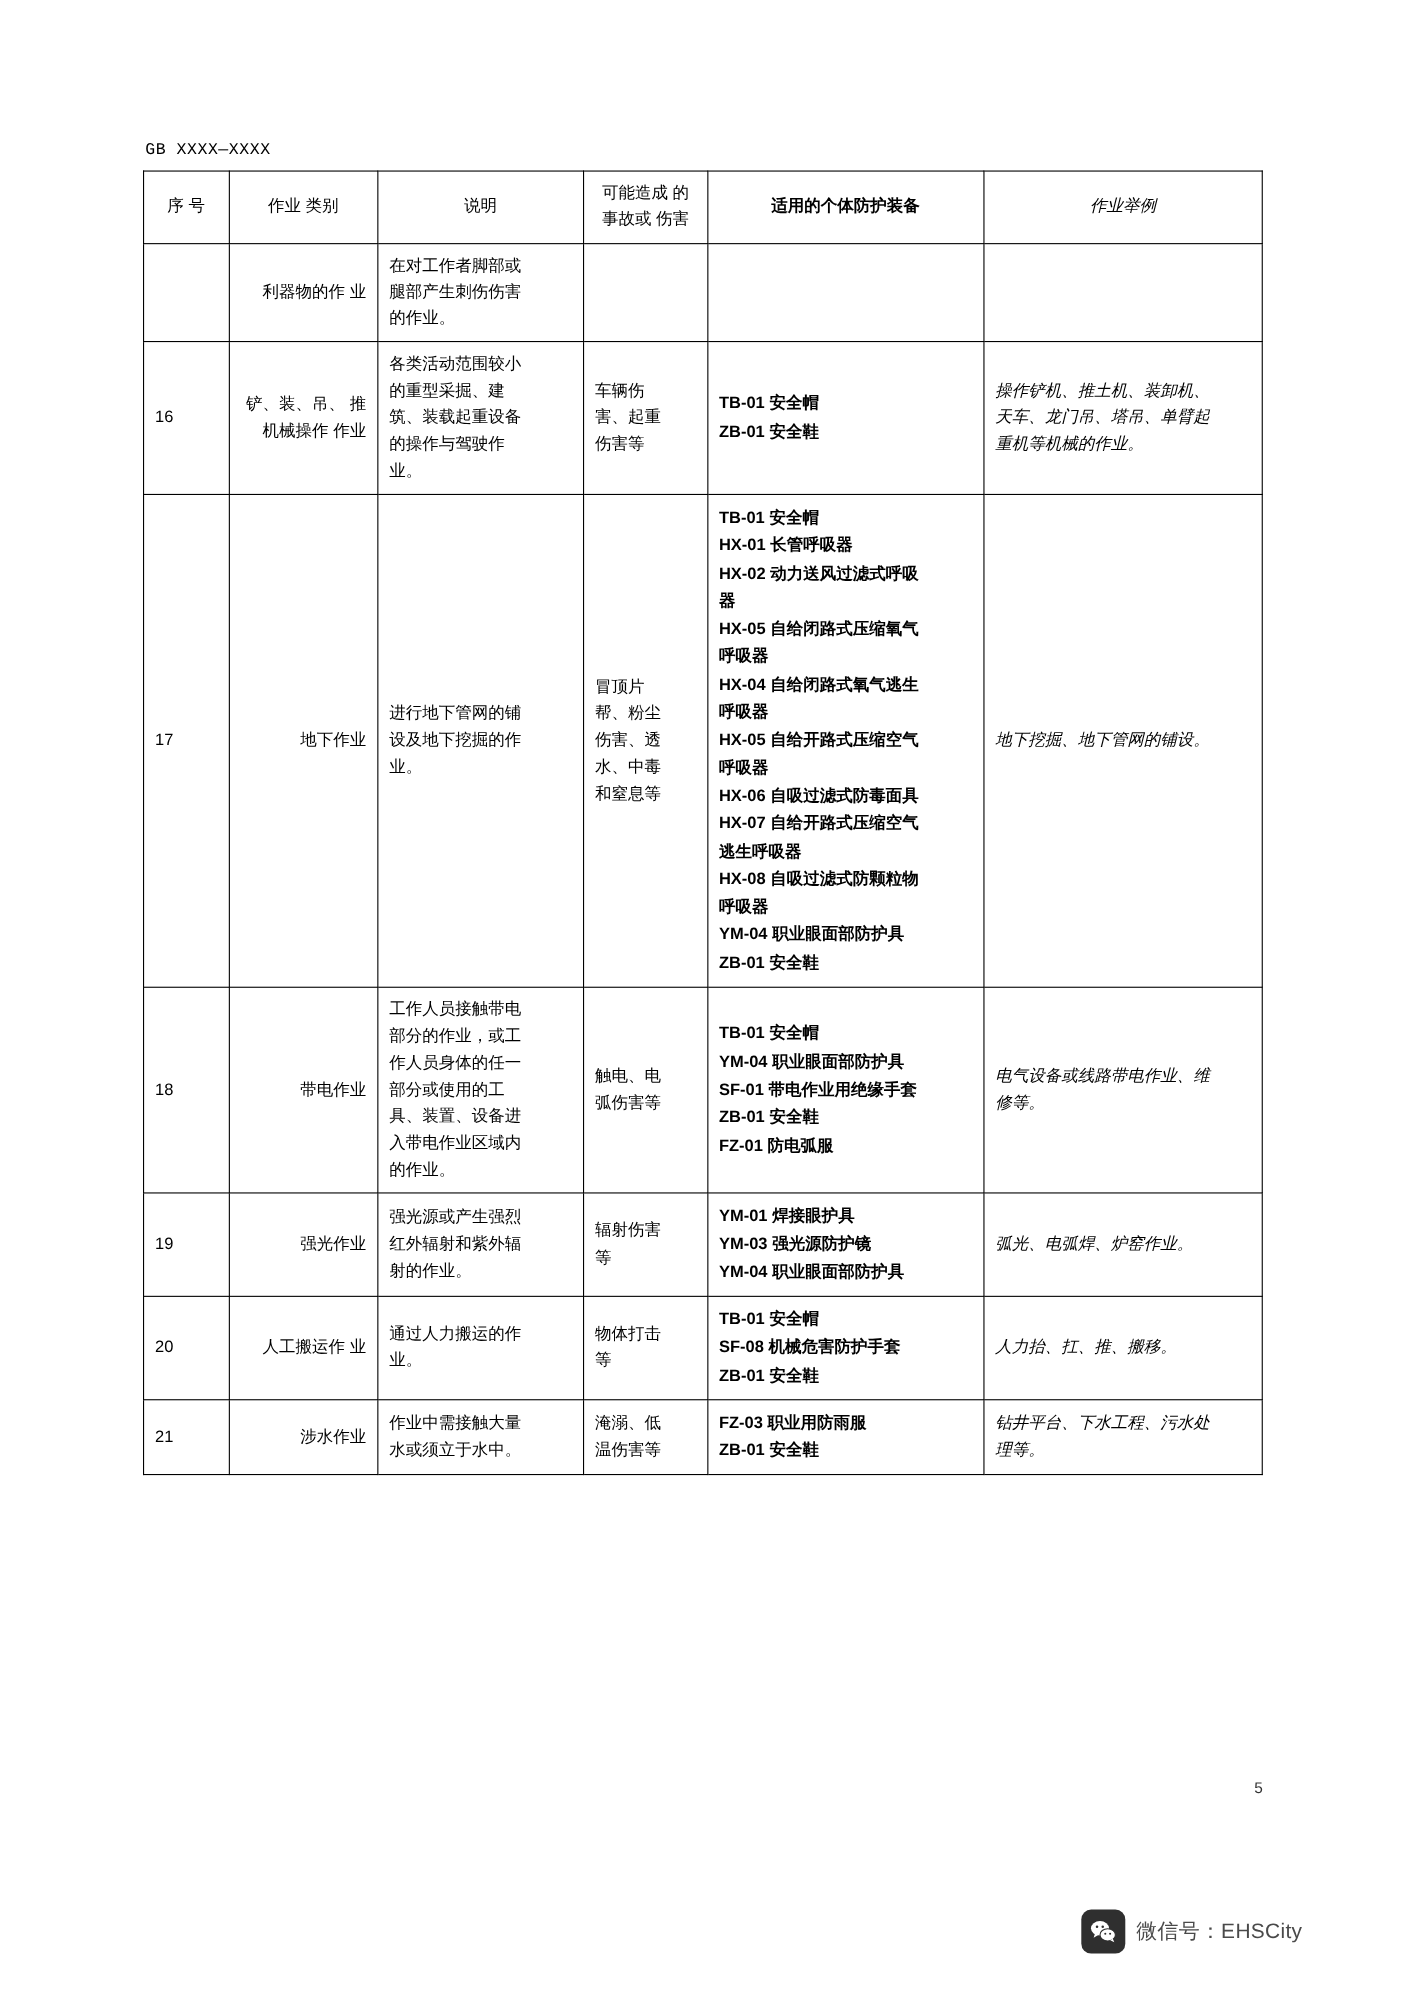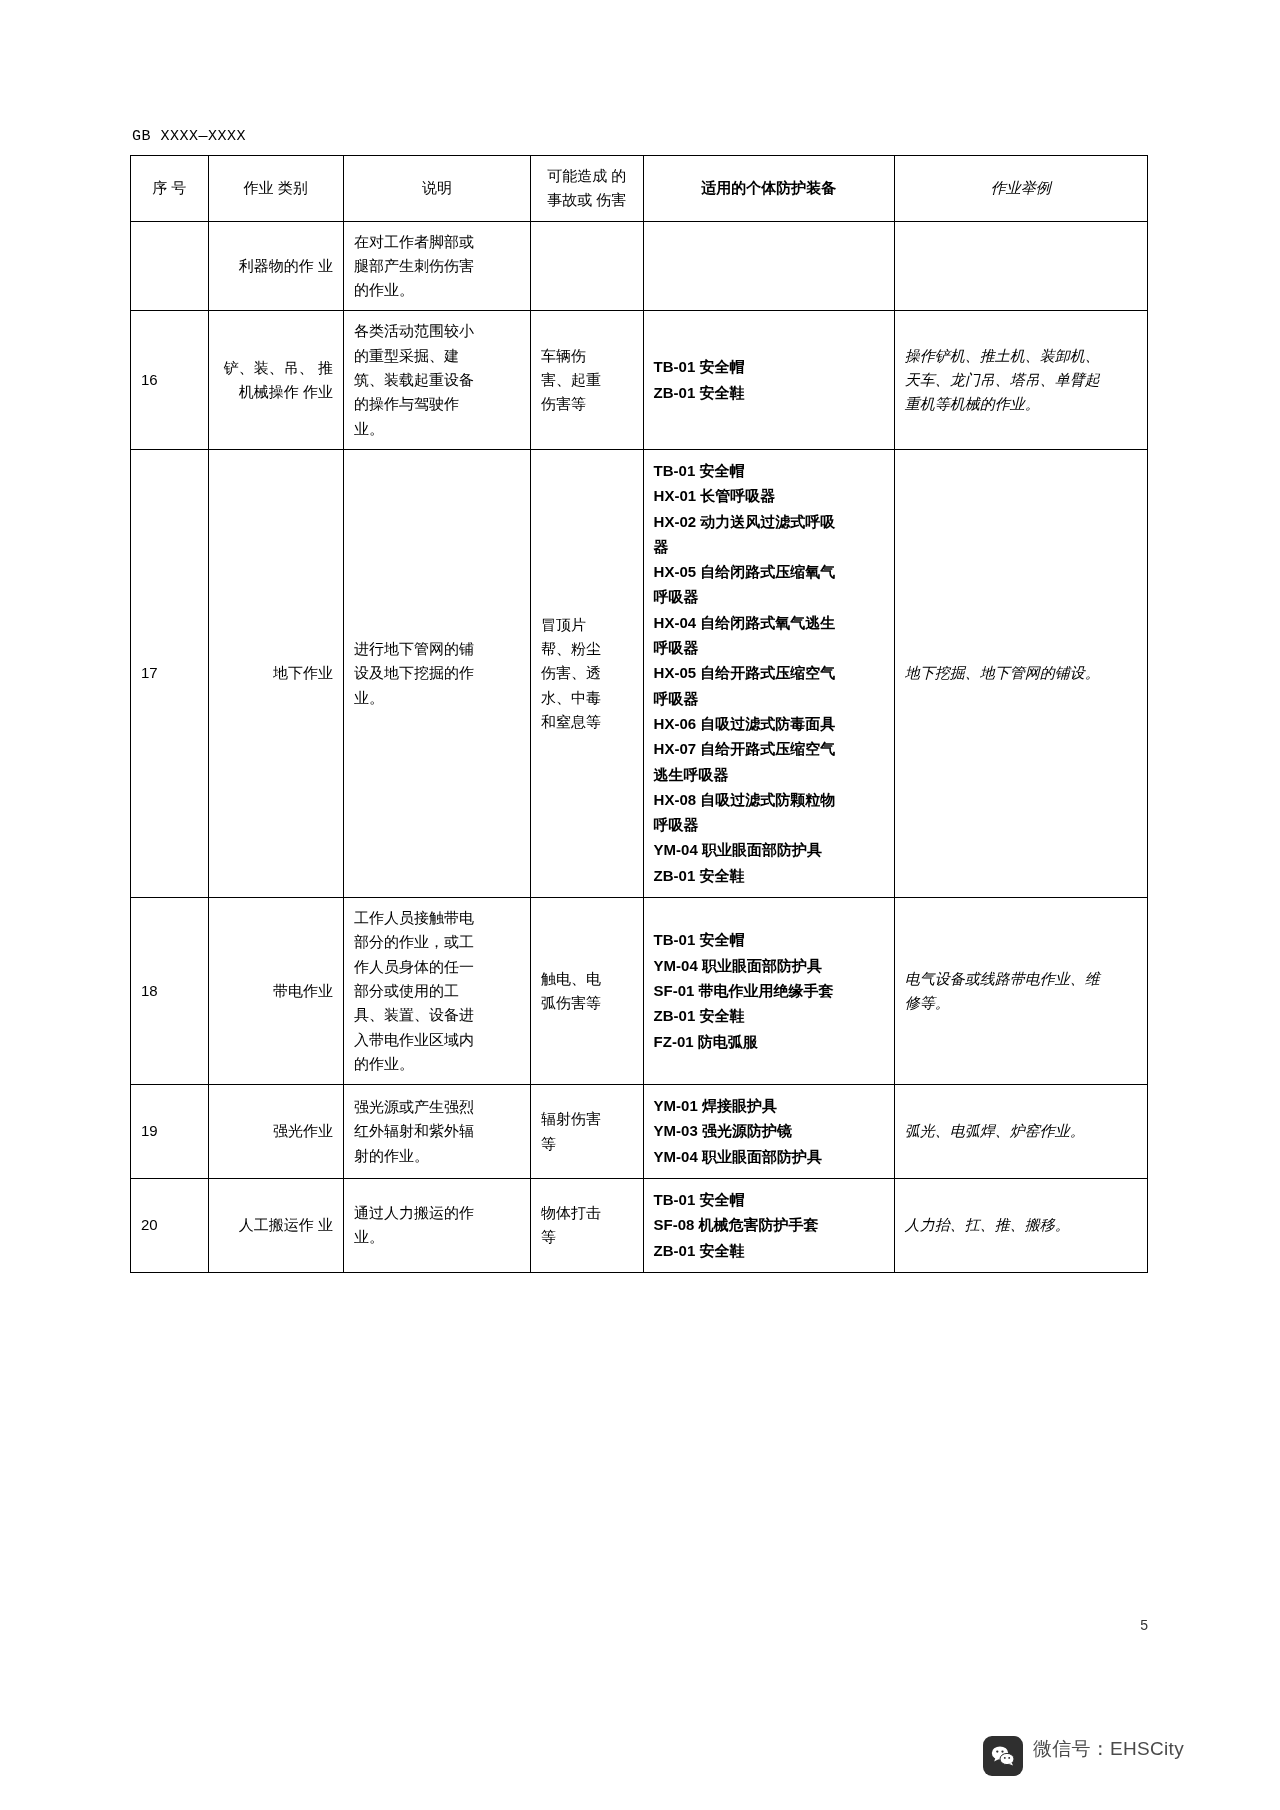--- a/index.html
+++ b/index.html
@@ -246,6 +246,20 @@
         <td class="c-ex ex-text">人力抬、扛、推、搬移。</td>
       </tr>
 
+      <tr>
+        <td class="c-num">21</td>
+        <td class="c-cat">涉水作业</td>
+        <td class="c-desc desc-text">作业中需接触大量
+水或须立于水中。</td>
+        <td class="c-harm harm-text">淹溺、低
+温伤害等</td>
+        <td class="c-ppe ppe-list">
+            <div>FZ-03 职业用防雨服</div>
+            <div>ZB-01 安全鞋</div>
+          </td>
+        <td class="c-ex ex-text">钻井平台、下水工程、污水处
+理等。</td>
+      </tr>
     </tbody>
   </table>
 

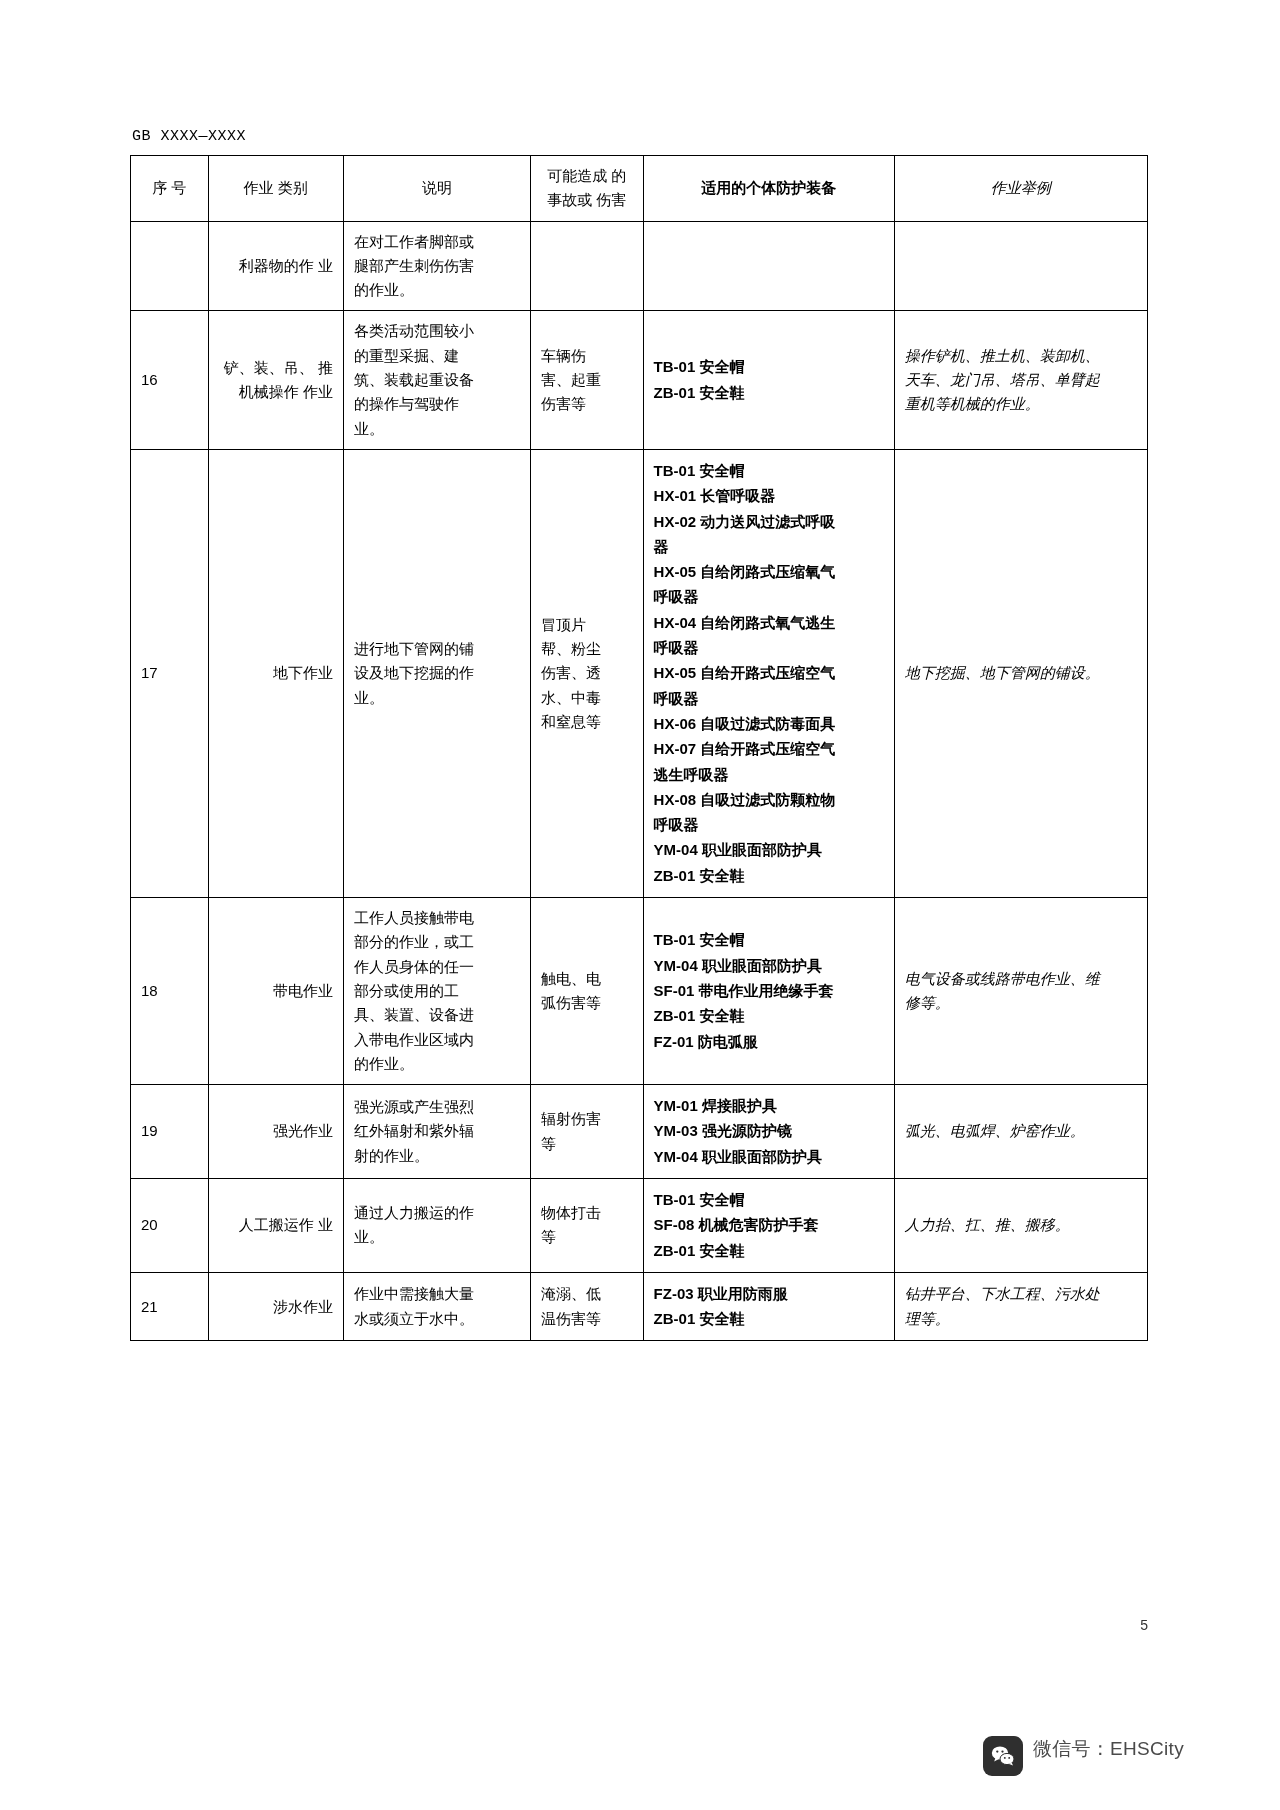--- a/index.html
+++ b/index.html
@@ -84,7 +84,7 @@
     right: 96px;
     bottom: 34px;
     display: flex;
-    align-items: flex-start;
+    align-items: center;
     gap: 10px;
     color: #4a4a4a;
     font-family: "Liberation Sans", "DejaVu Sans", sans-serif;

